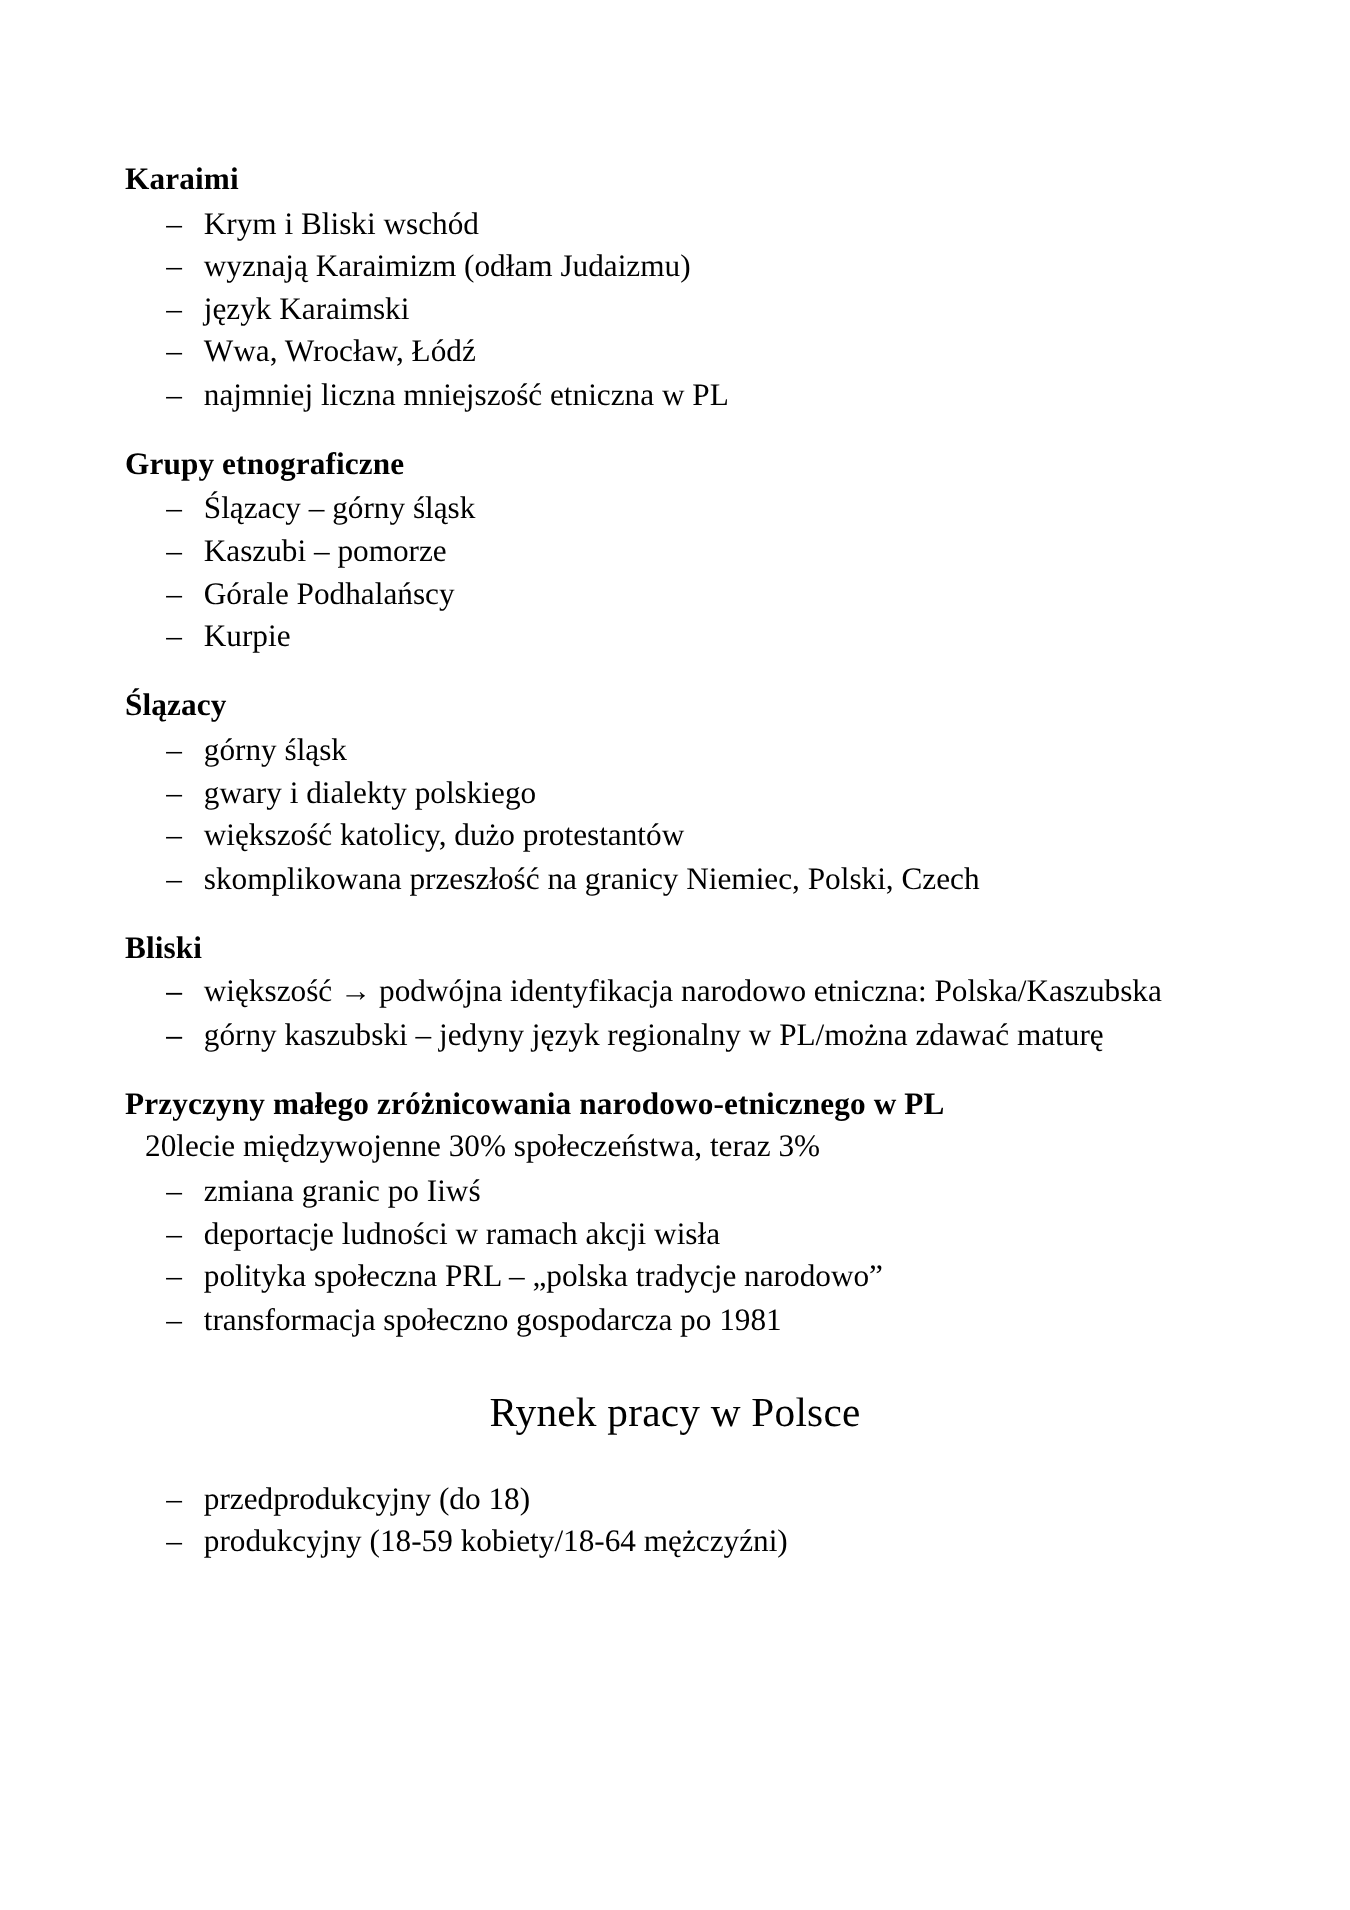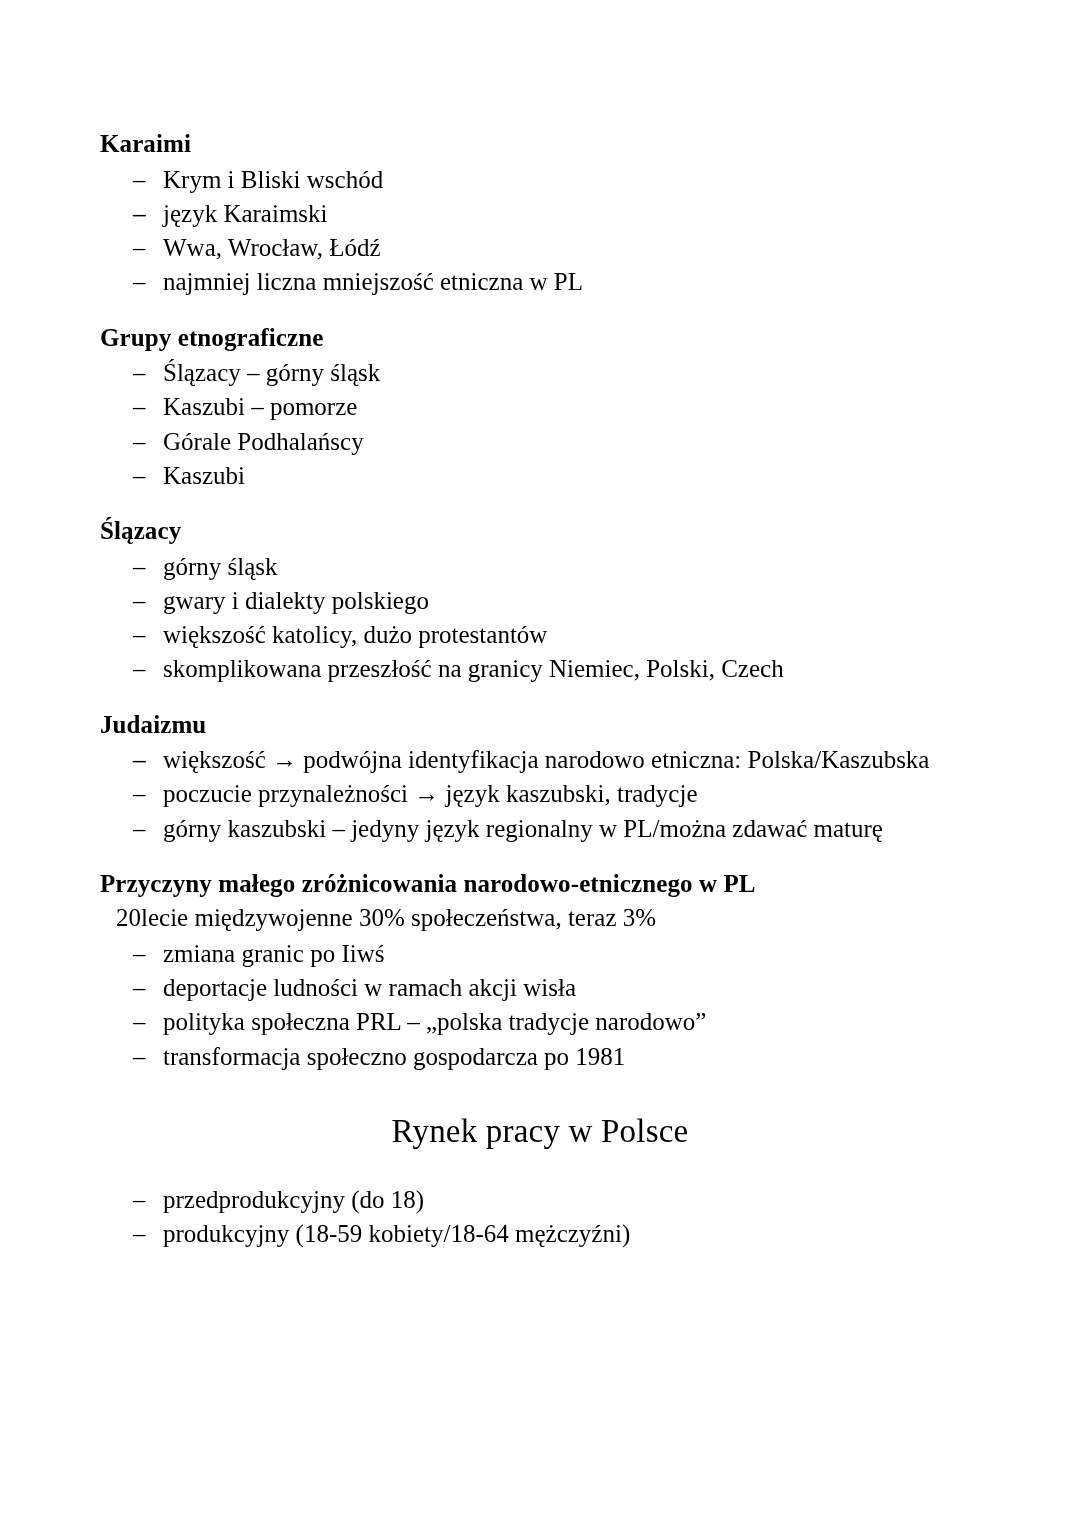--- a/index.html
+++ b/index.html
@@ -71,7 +71,7 @@
     <p class="section-heading">Karaimi</p>
     <ul class="dash-list">
       <li><span class="dash">–</span><span>Krym i Bliski wschód</span></li>
-      <li><span class="dash">–</span></li>
+      <li><span class="dash">–</span><span>wyznają Karaimizm (odłam Judaizmu)</span></li>
       <li><span class="dash">–</span><span>język Karaimski</span></li>
       <li><span class="dash">–</span><span>Wwa, Wrocław, Łódź</span></li>
       <li><span class="dash">–</span><span>najmniej liczna mniejszość etniczna w PL</span></li>

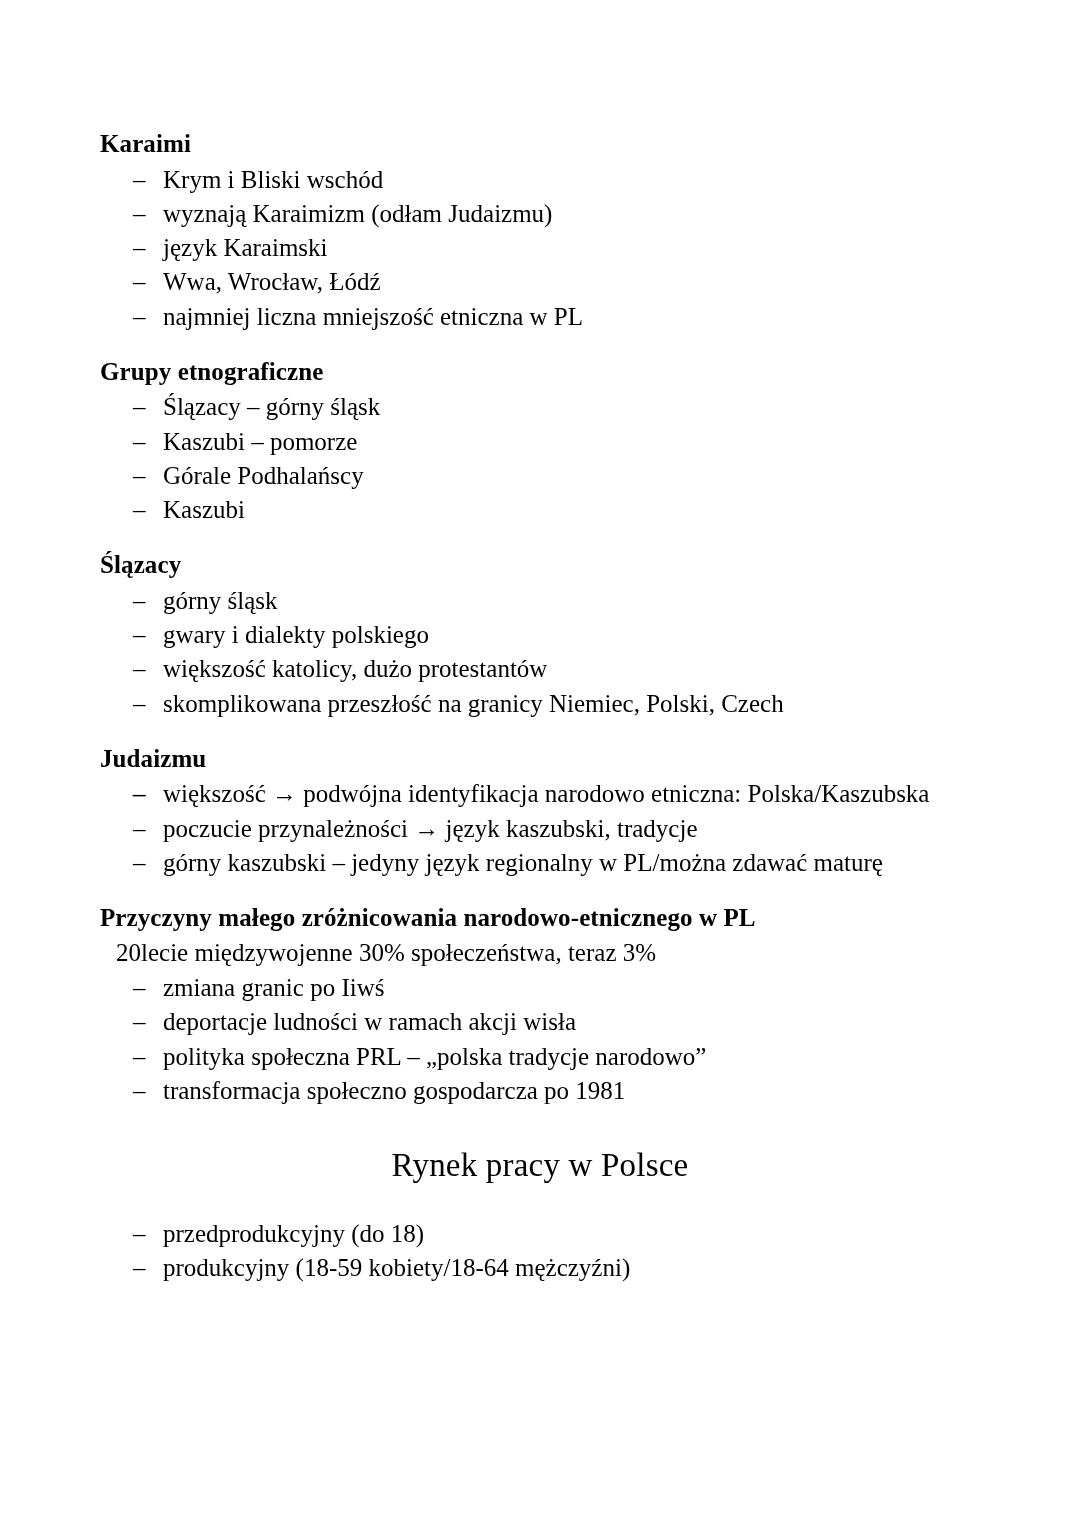--- a/index.html
+++ b/index.html
@@ -84,7 +84,7 @@
       <li><span class="dash">–</span><span>Ślązacy – górny śląsk</span></li>
       <li><span class="dash">–</span><span>Kaszubi – pomorze</span></li>
       <li><span class="dash">–</span><span>Górale Podhalańscy</span></li>
-      <li><span class="dash">–</span><span>Kaszubi</span></li>
+      <li><span class="dash">–</span><span>Kurpie</span></li>
     </ul>
   </div>
 

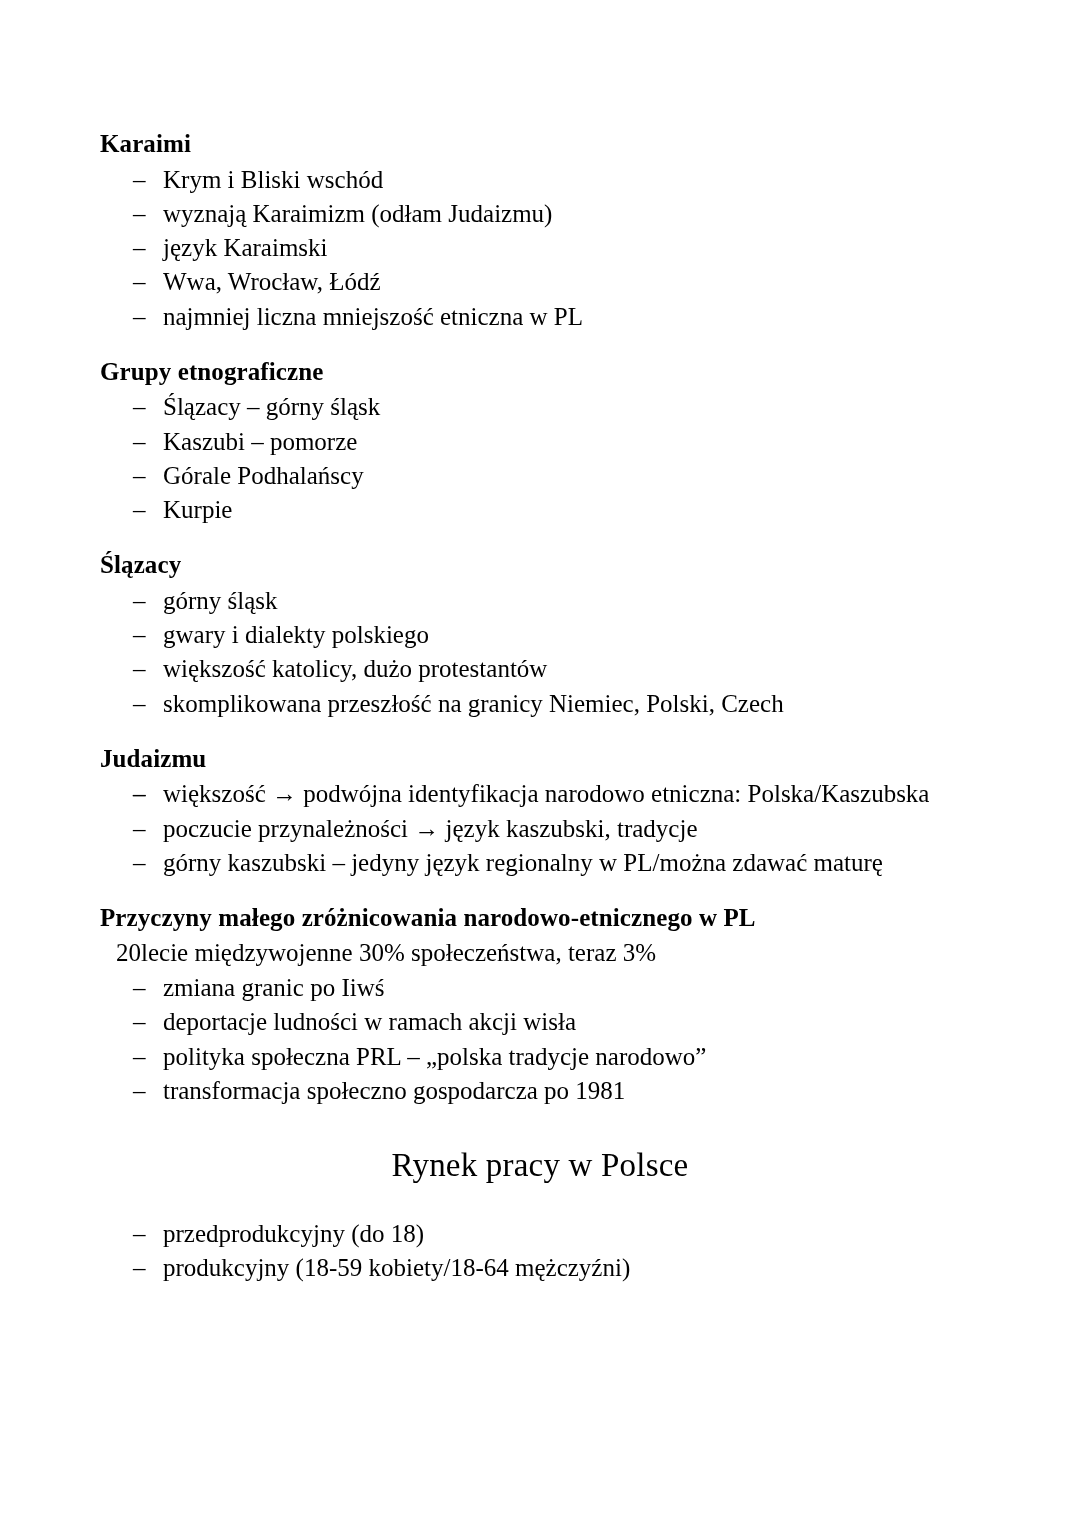--- a/index.html
+++ b/index.html
@@ -99,7 +99,7 @@
   </div>
 
   <div class="section">
-    <p class="section-heading">Judaizmu</p>
+    <p class="section-heading">Bliski</p>
     <ul class="dash-list">
       <li><span class="dash">–</span></li>
       <li><span class="dash">–</span><span>większość → podwójna identyfikacja narodowo etniczna: Polska/Kaszubska</span></li>

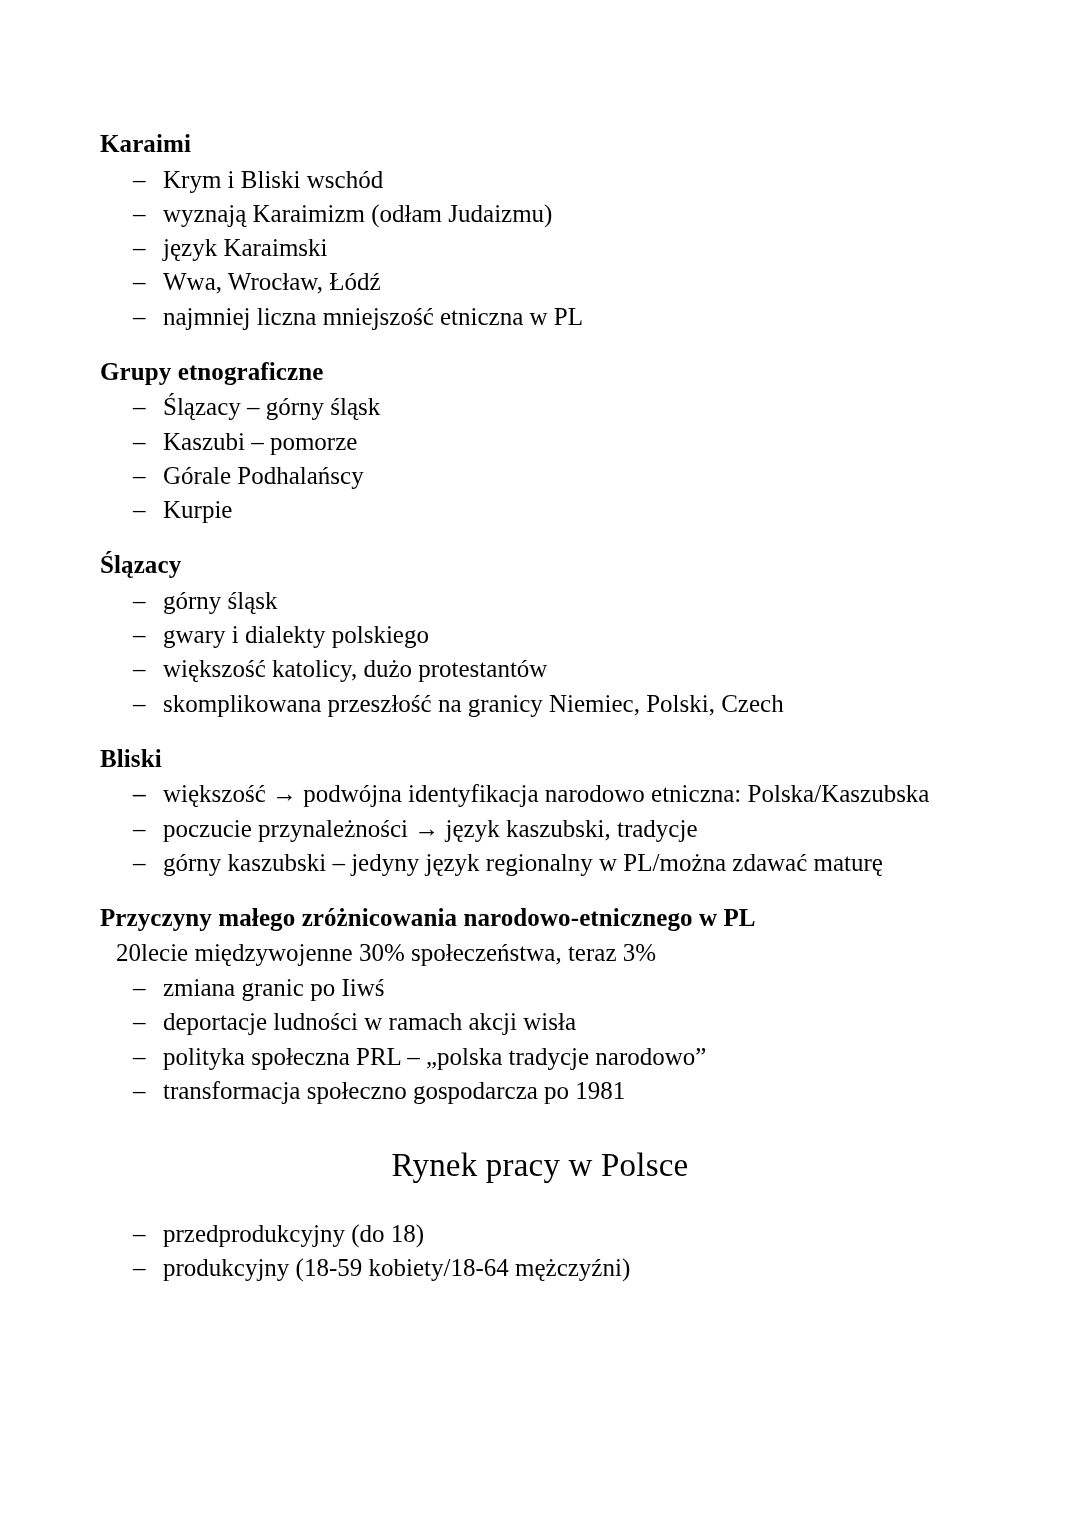--- a/index.html
+++ b/index.html
@@ -103,7 +103,7 @@
     <ul class="dash-list">
       <li><span class="dash">–</span></li>
       <li><span class="dash">–</span><span>większość → podwójna identyfikacja narodowo etniczna: Polska/Kaszubska</span></li>
-      <li><span class="dash">–</span><span>poczucie przynależności → język kaszubski, tradycje</span></li>
+      <li><span class="dash">–</span></li>
       <li><span class="dash">–</span><span>górny kaszubski – jedyny język regionalny w PL/można zdawać maturę</span></li>
     </ul>
   </div>

